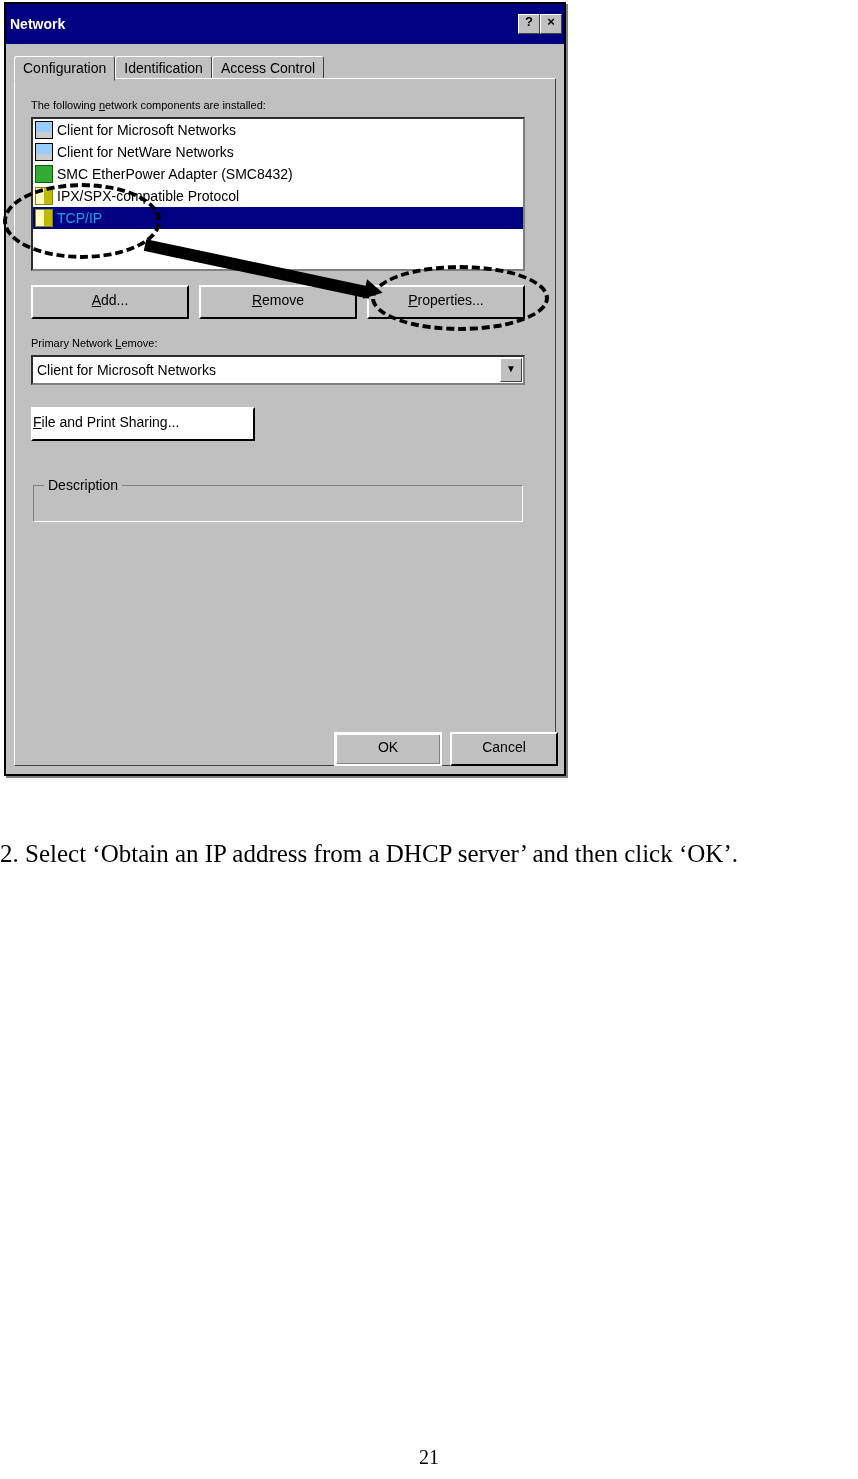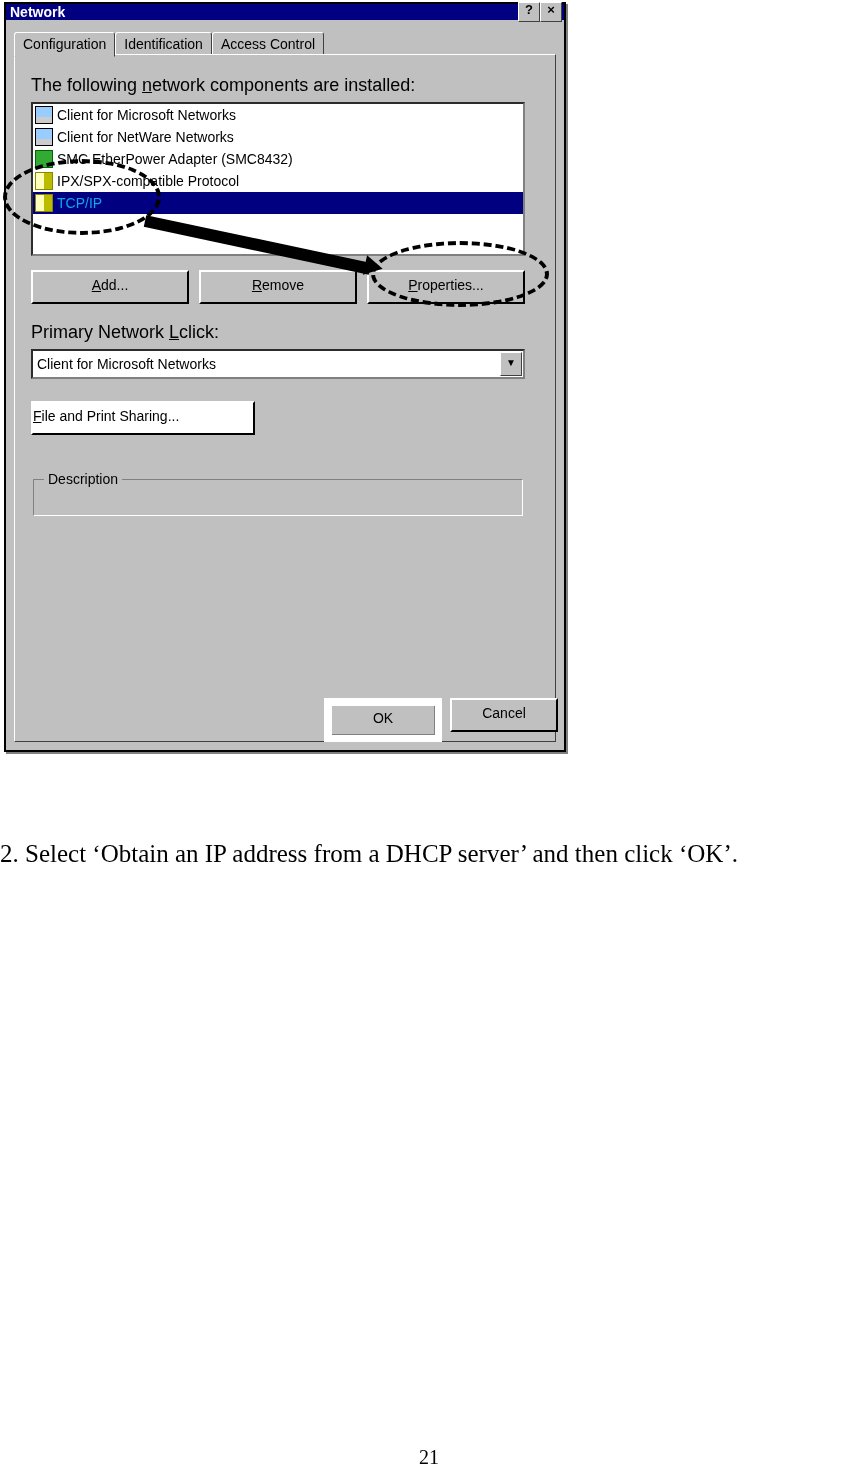--- a/index.html
+++ b/index.html
@@ -30,7 +30,7 @@
   .titlebar {
     background: #000080;
     color: #fff;
-    height: 16px;
+    height: 40px;
     display: flex;
     align-items: center;
     justify-content: space-between;

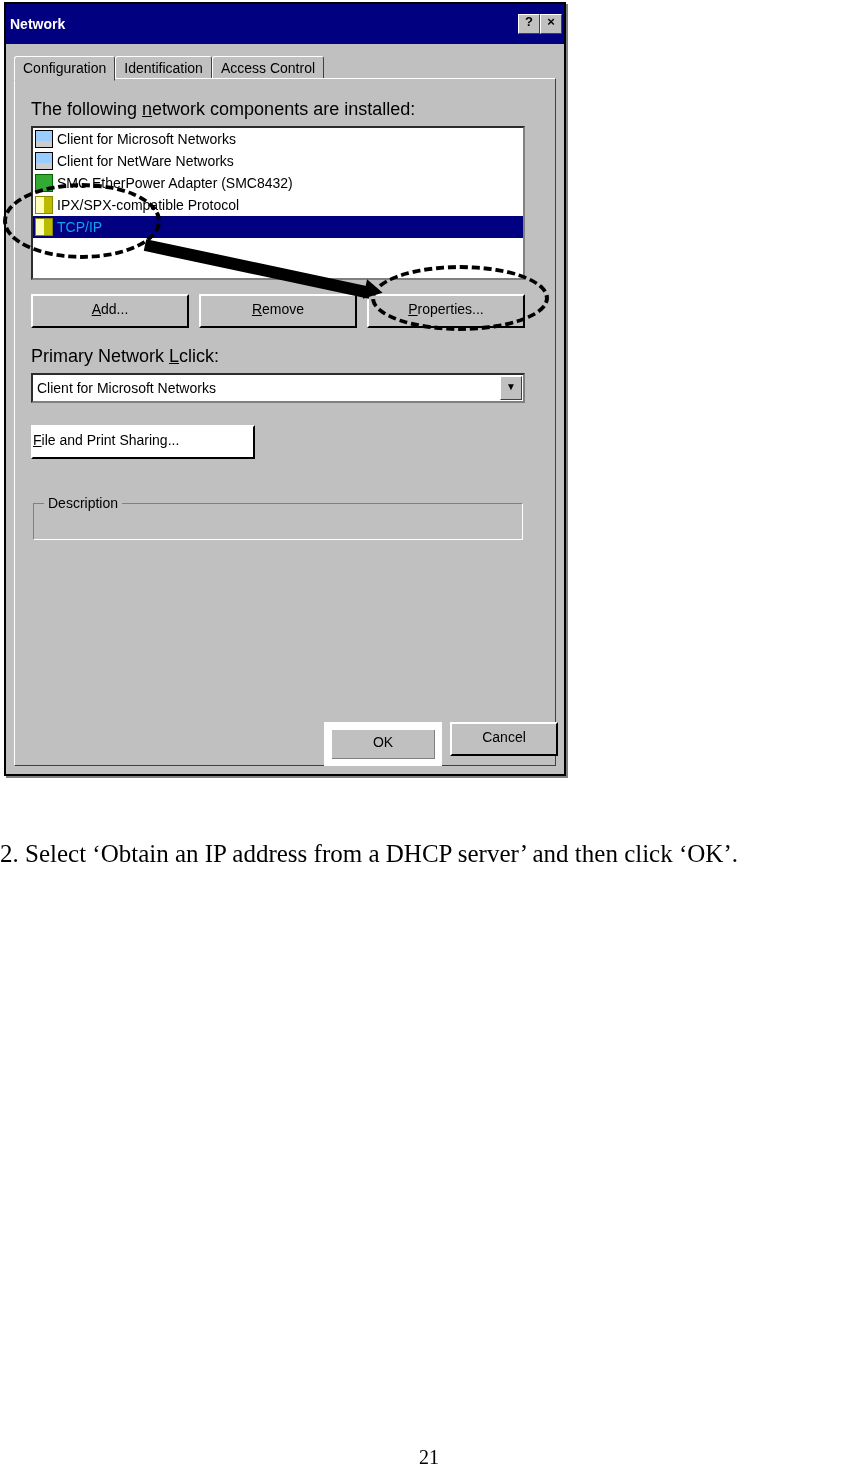--- a/index.html
+++ b/index.html
@@ -92,7 +92,7 @@
     position: relative;
   }
   .section-label {
-    font-size: 18px;
+    font-size: 11px;
     margin-bottom: 6px;
   }
   .listbox {

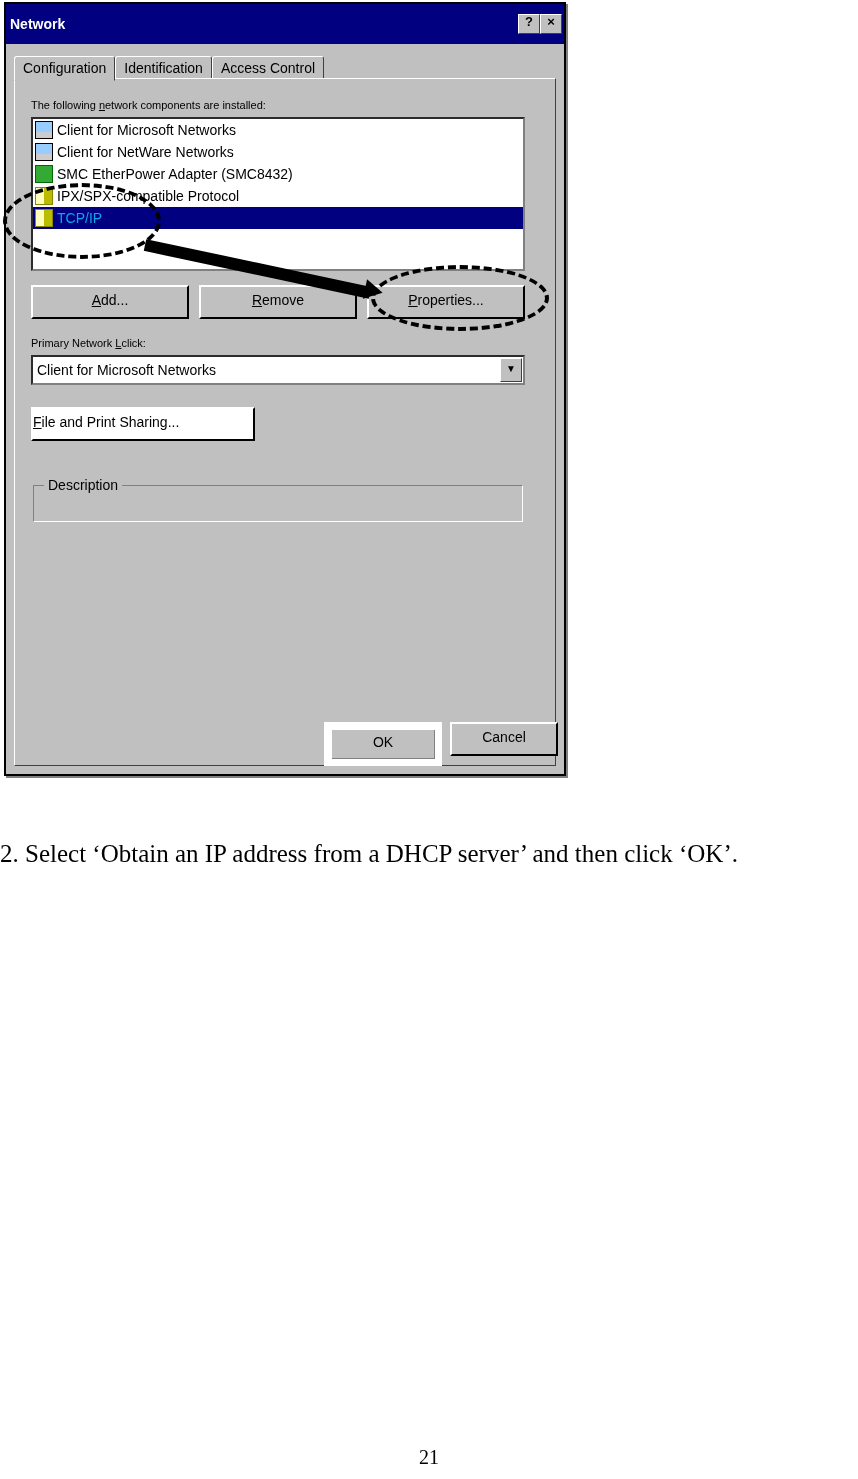--- a/index.html
+++ b/index.html
@@ -299,7 +299,7 @@
         </div>
 
         <div class="section-label" style="margin-top:18px;">
-          <span>Primary Network </span><span class="underline">L</span><span>click:</span>
+          <span>Primary Network </span><span class="underline">L</span><span>emove:</span>
         </div>
         <div class="combo">
           <span class="combo-text">Client for Microsoft Networks</span>

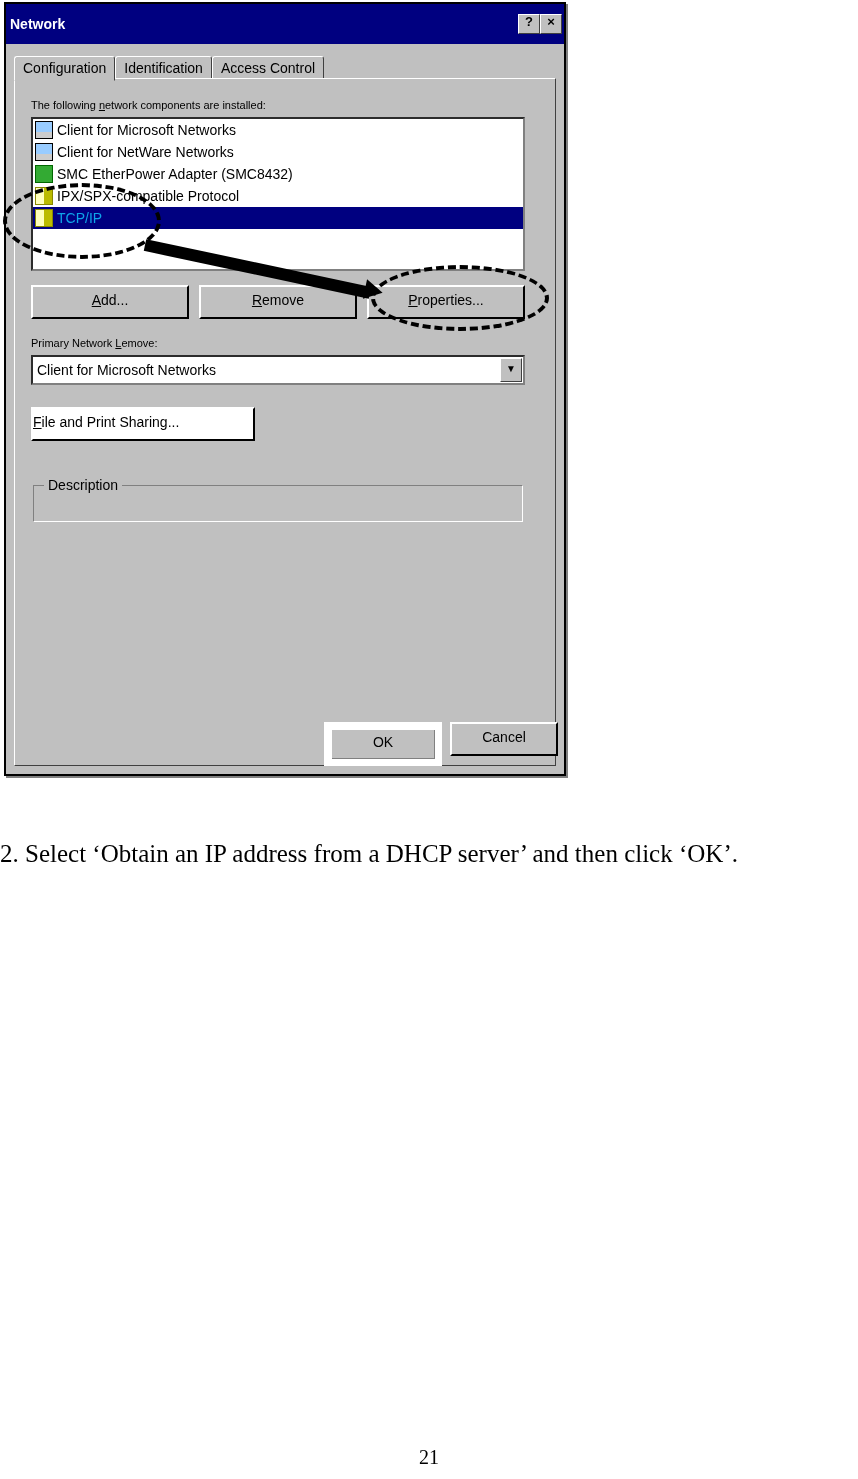--- a/index.html
+++ b/index.html
@@ -207,7 +207,7 @@
     font-size:14px;
     text-align:center; line-height:26px;
   }
-  .ok-btn { border:7px solid #ffffff; box-shadow: inset 1px 1px #fff, inset -1px -1px #808080; }
+  .ok-btn { border:2px solid #ffffff; box-shadow: inset 1px 1px #fff, inset -1px -1px #808080; }
   .annotation-ellipse {
     position:absolute;
     border:4px dashed #000;

